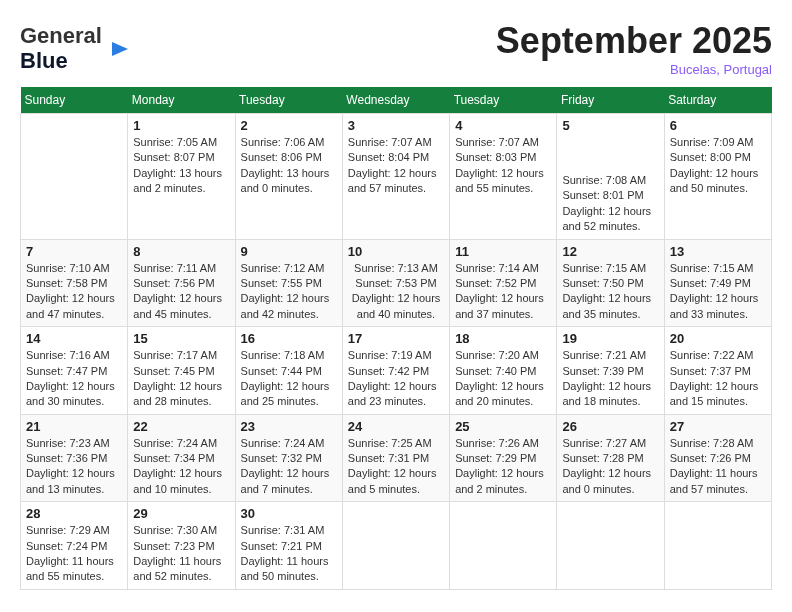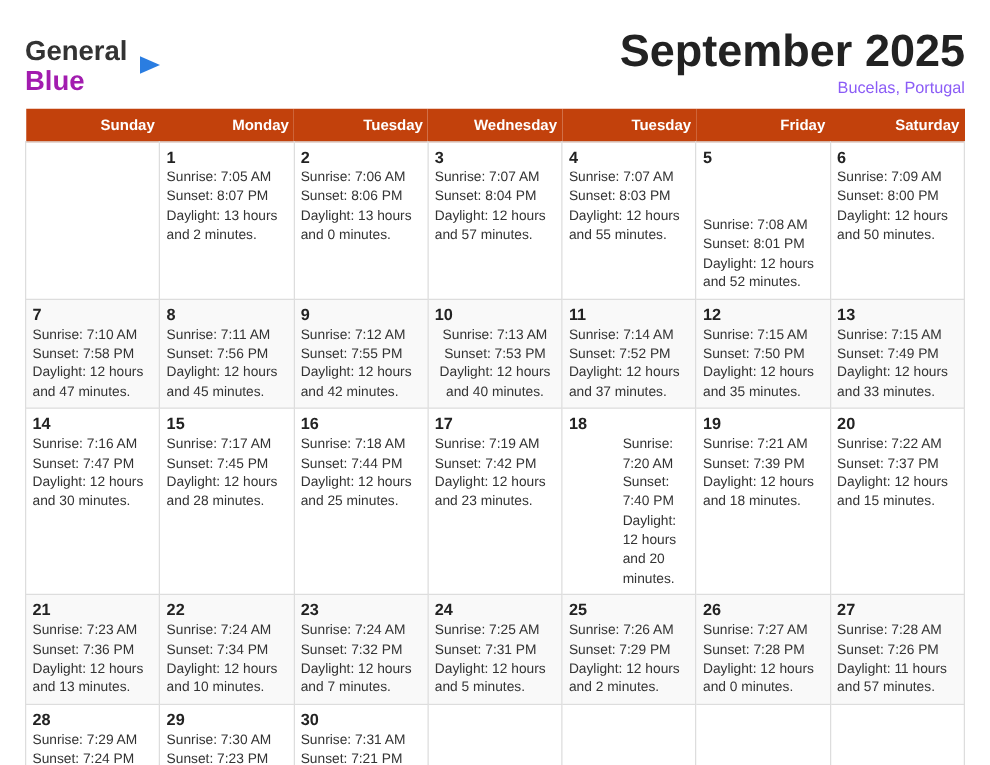--- a/index.html
+++ b/index.html
@@ -13,7 +13,7 @@
     .header {
       display: flex;
       justify-content: space-between;
-      align-items: flex-end;
+      align-items: center;
       margin-bottom: 10px;
     }
     .logo {

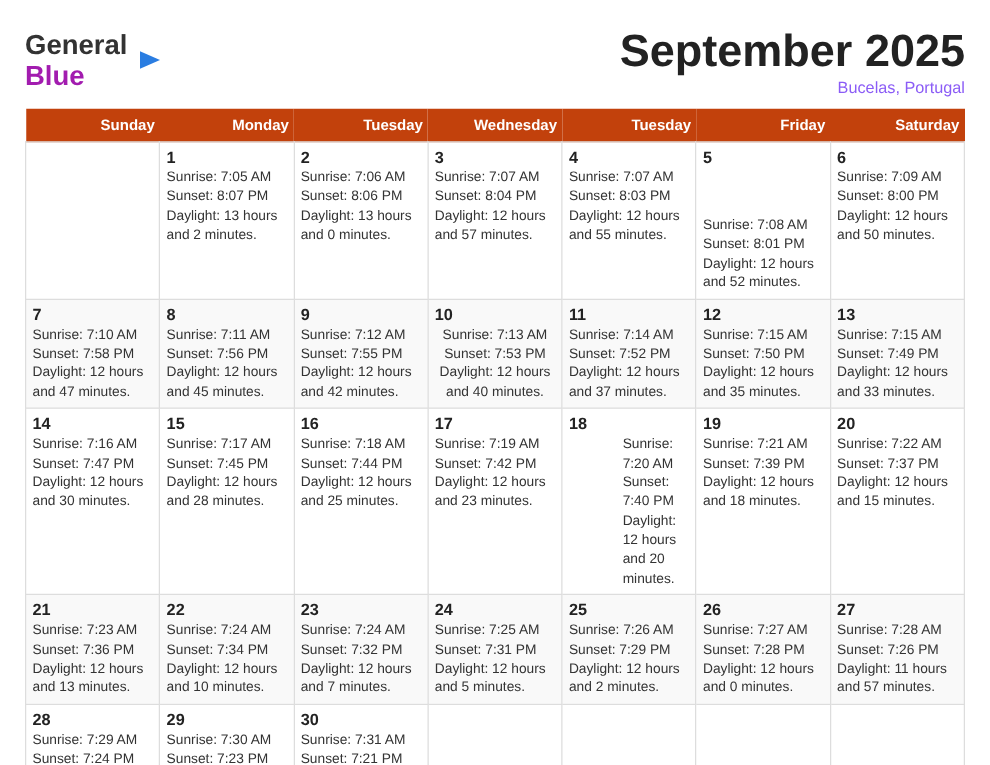--- a/index.html
+++ b/index.html
@@ -26,7 +26,7 @@
       line-height: 1.1;
     }
     .logo-general { color: #333; }
-    .logo-blue { color: #a21caf; }
+    .logo-blue { color: #0f172a; }
     .title-block { text-align: right; }
     .month-title {
       font-size: 36px;

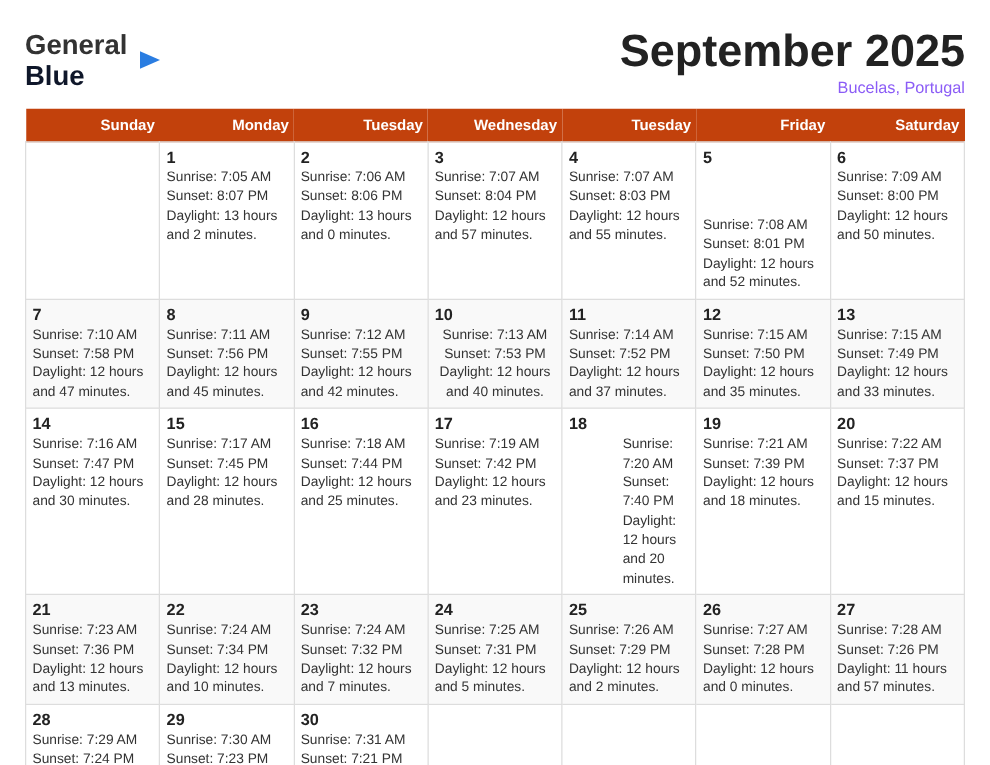--- a/index.html
+++ b/index.html
@@ -43,12 +43,12 @@
       font-size: 11px;
     }
     thead tr th {
-      background: #c2410c;
+      background: #15803d;
       color: #fff;
       padding: 6px 4px;
-      text-align: right;
+      text-align: left;
       font-size: 12px;
-      font-weight: bold;
+      font-weight: normal;
     }
     tbody tr td {
       border: 1px solid #ddd;

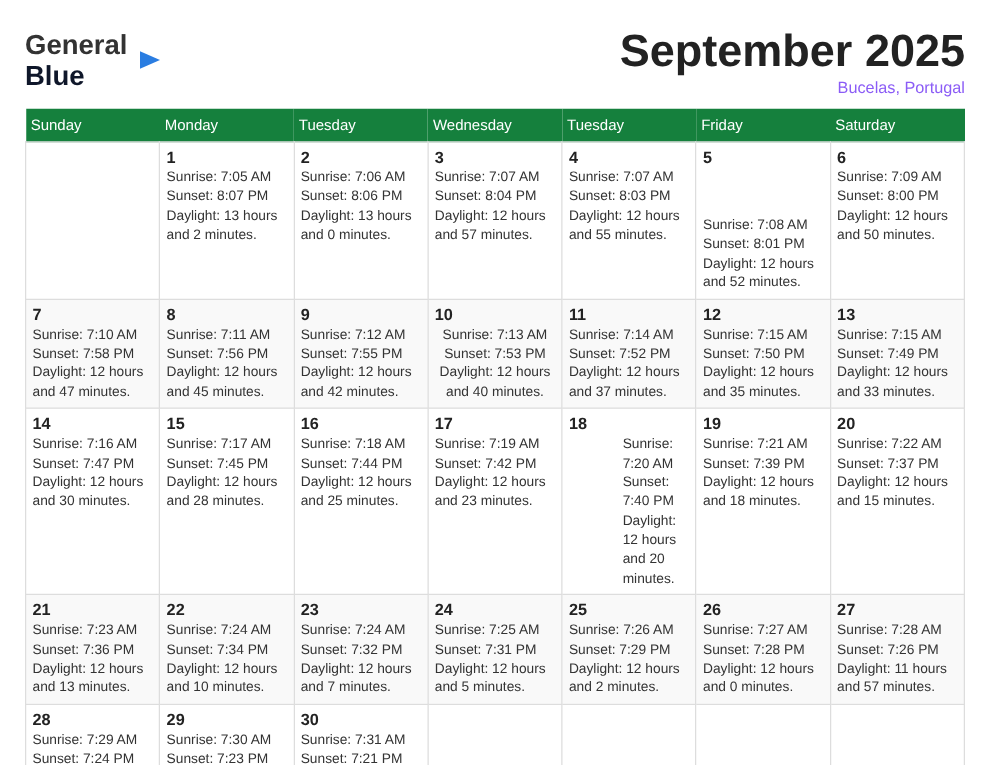--- a/index.html
+++ b/index.html
@@ -237,7 +237,7 @@
         </td>
         <td>
           <div class="day-num">18</div>
-          <div class="day-info" style="white-space: pre-line; margin-left: 43px;">Sunrise: 7:20 AM
+          <div class="day-info" style="white-space: pre-line;">Sunrise: 7:20 AM
 Sunset: 7:40 PM
 Daylight: 12 hours
 and 20 minutes.</div>

